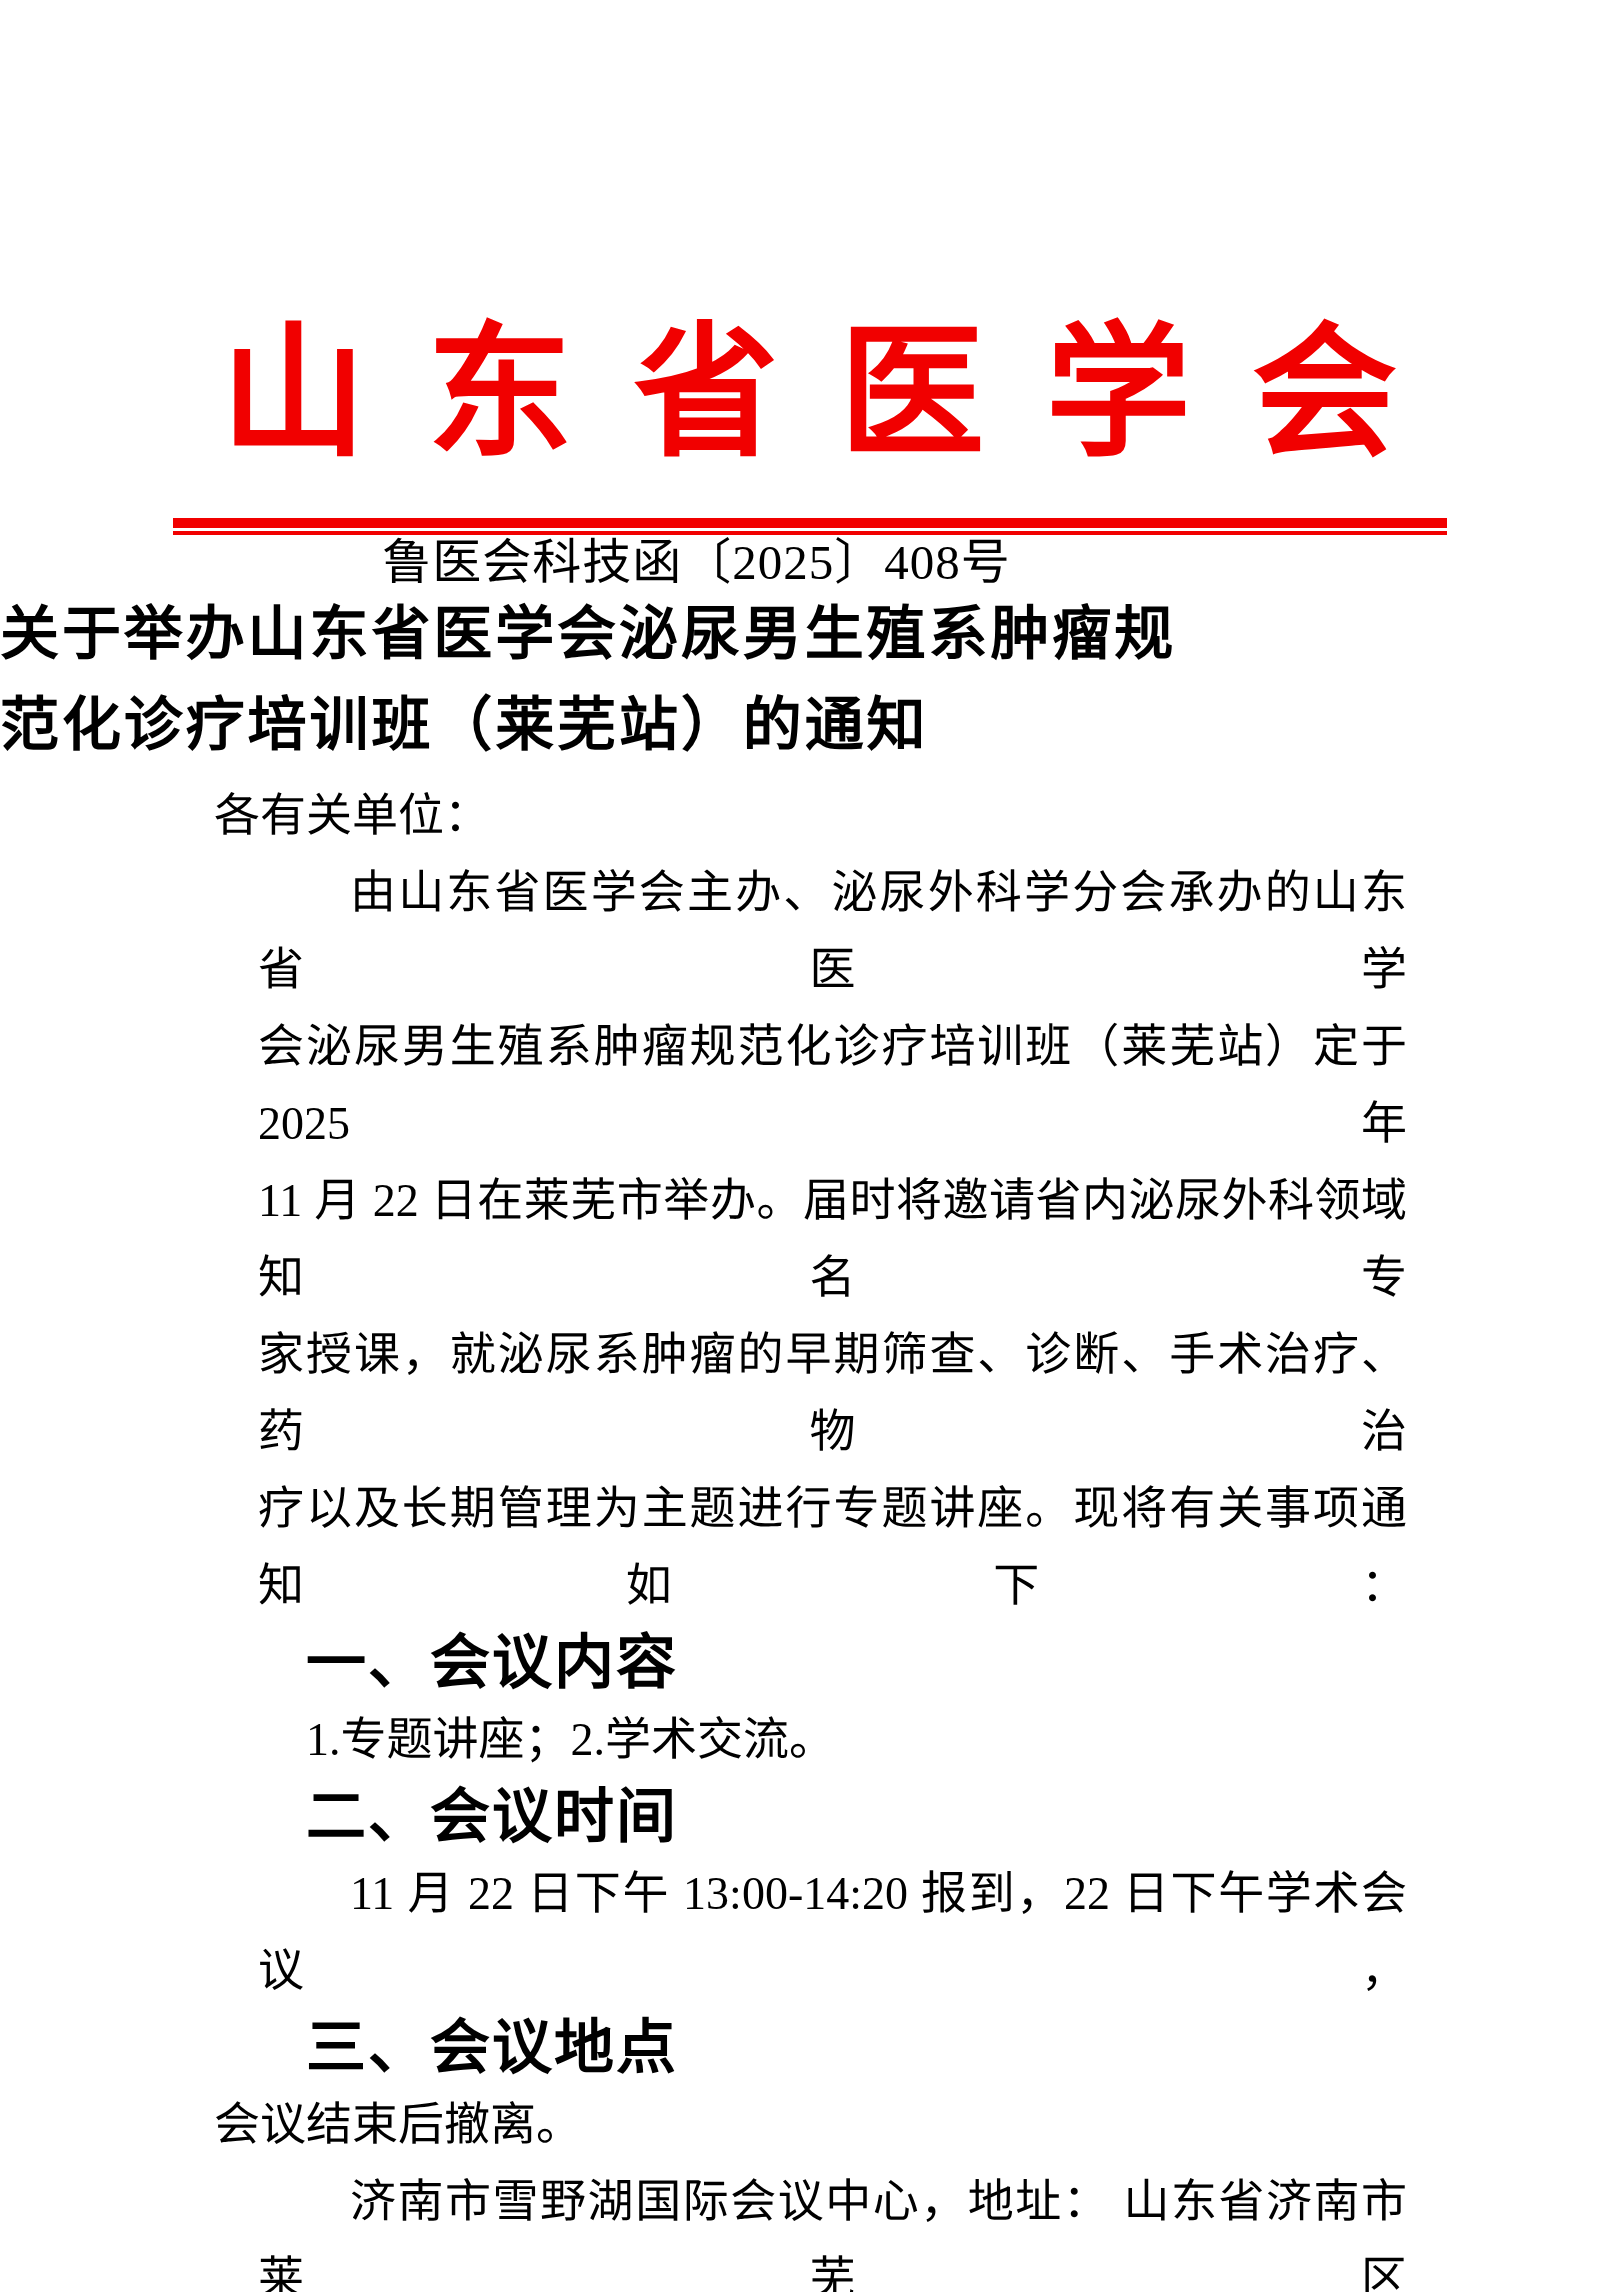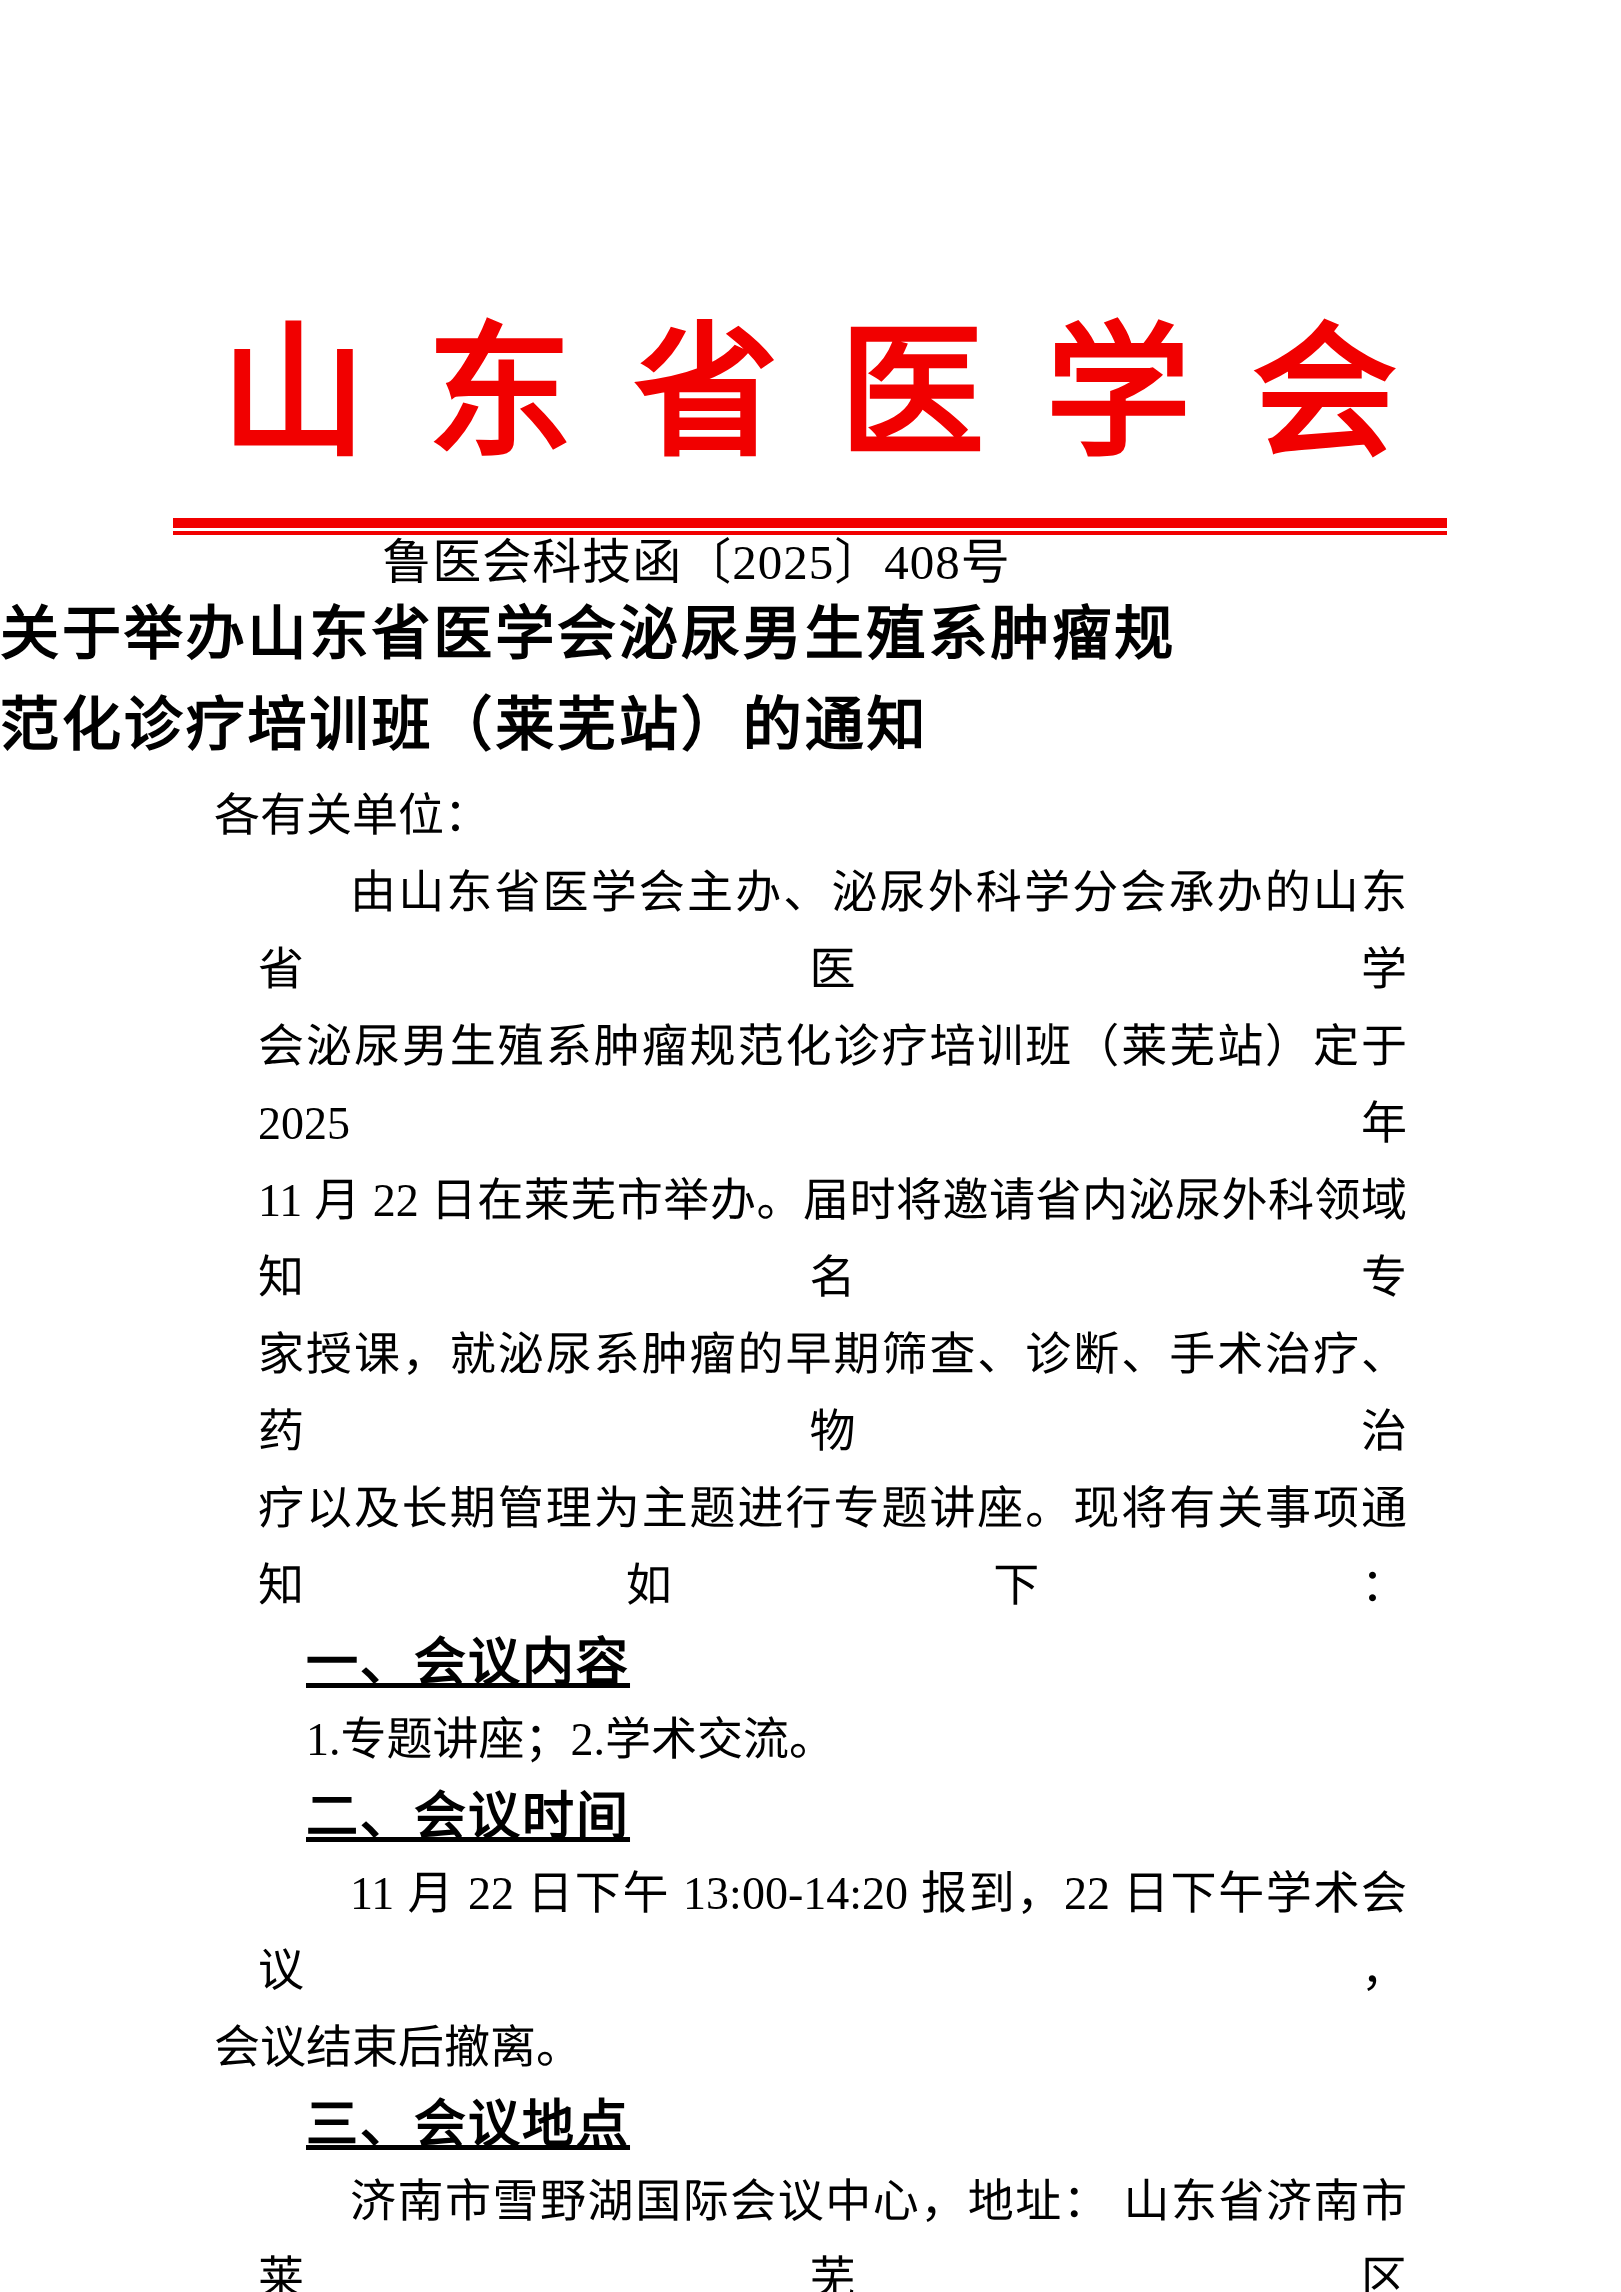--- a/index.html
+++ b/index.html
@@ -59,10 +59,9 @@
   .line.heading{
     font-family:"Liberation Sans","DejaVu Sans",sans-serif;
     font-weight:bold;
-    font-size:52px;
+    font-size:60px;
     text-indent:92px;
     letter-spacing:2px;
-    text-decoration:underline;
   }
 </style>
 </head>

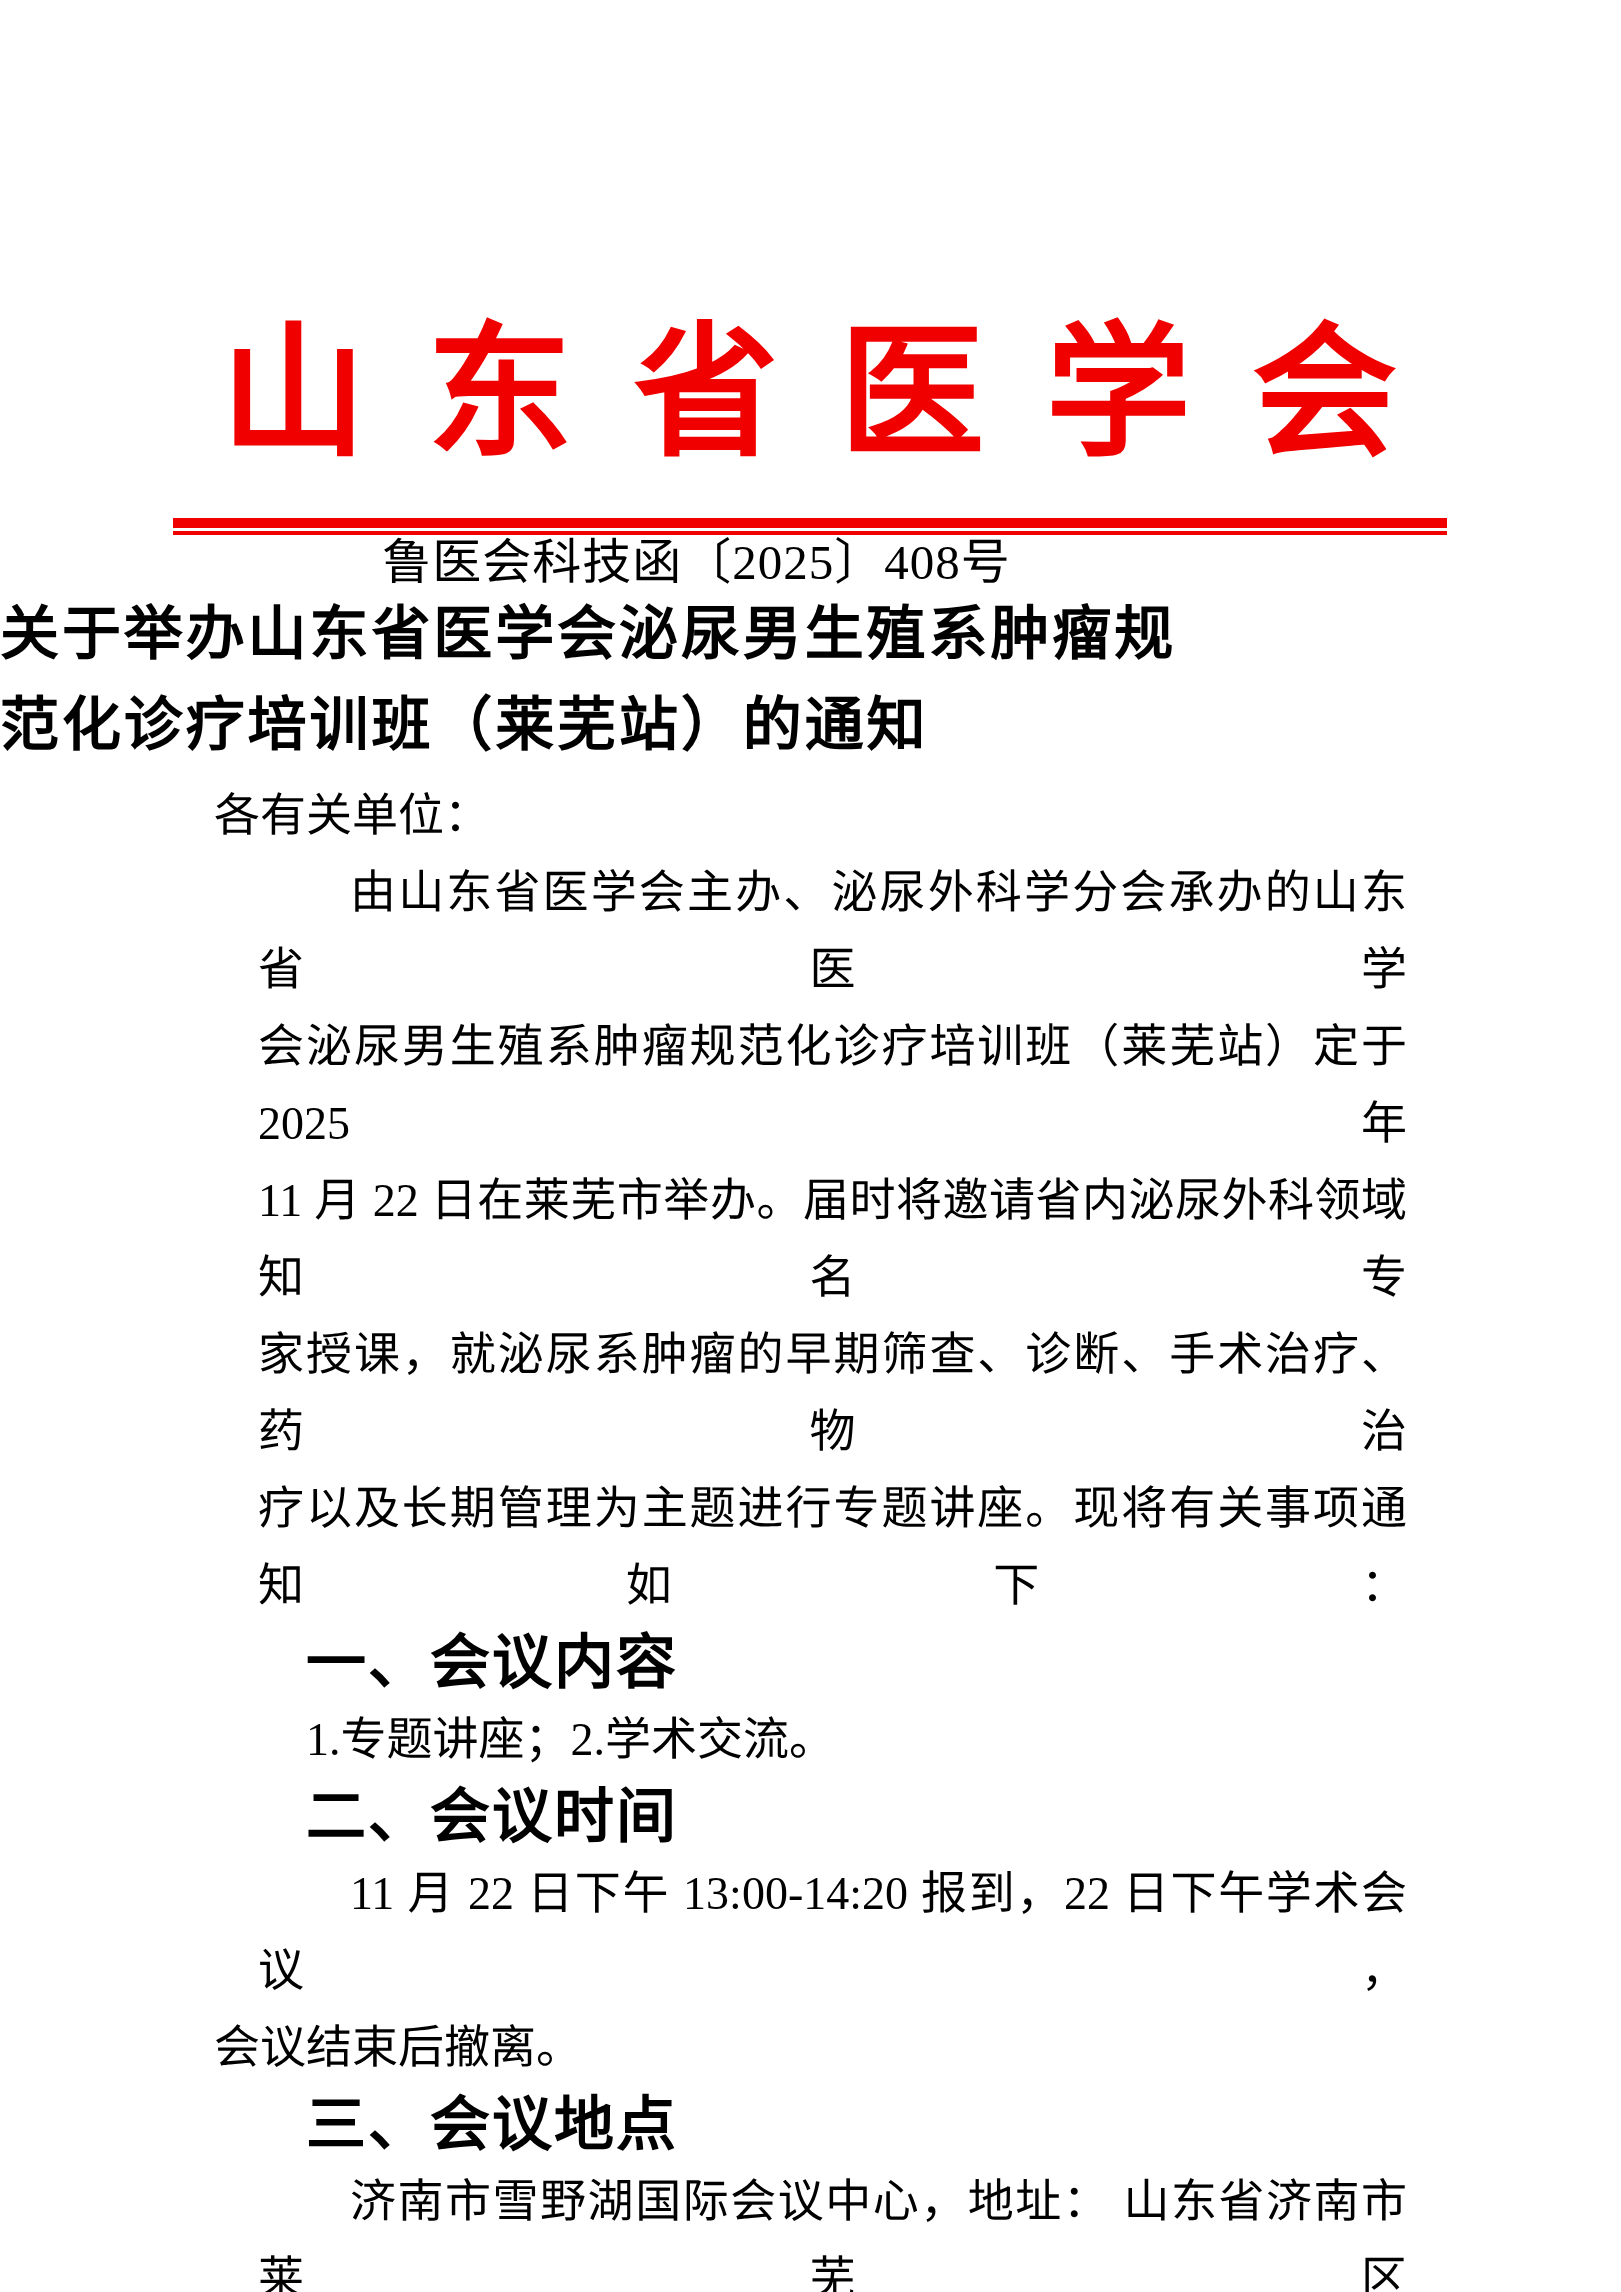--- a/index.html
+++ b/index.html
@@ -101,8 +101,8 @@
       <div class="line indent">1.专题讲座；2.学术交流。</div>
       <div class="line heading indent">二、会议时间</div>
       <div class="line indent flush">11 月 22 日下午 13:00-14:20 报到，22 日下午学术会议，</div>
+      <div class="line heading indent">三、会议地点</div>
       <div class="line">会议结束后撤离。</div>
-      <div class="line heading indent">三、会议地点</div>
       <div class="line indent flush">济南市雪野湖国际会议中心，地址： 山东省济南市莱芜区</div>
     </div>
 

